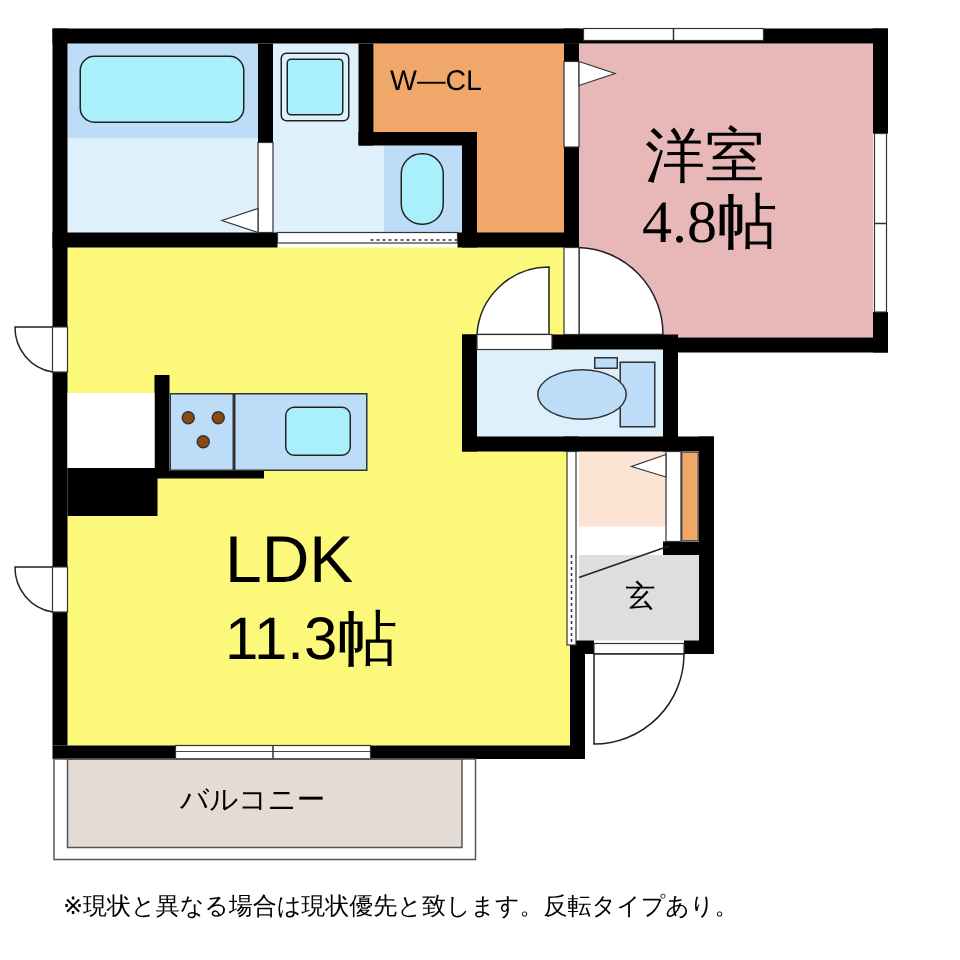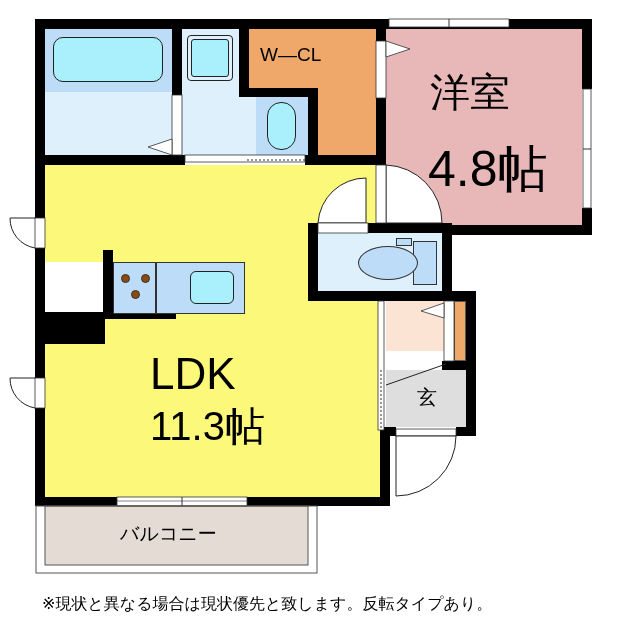--- a/index.html
+++ b/index.html
@@ -124,7 +124,7 @@
 </svg>
 
 <div class="lbl" style="left:260px;top:45px;font-size:19px;font-family:'Liberation Sans',sans-serif;">W—CL</div>
-<div class="lbl" style="left:430px;top:72px;font-size:40px;">洋室</div>
+<div class="lbl" style="left:430px;top:84px;font-size:40px;">洋室</div>
 <div class="lbl" style="left:428px;top:144px;font-size:50px;font-family:Liberation Sans, sans-serif;">4.8帖</div>
 <div class="lbl" style="left:150px;top:352px;font-size:44px;font-family:'Liberation Sans',sans-serif;">LDK</div>
 <div class="lbl" style="left:150px;top:406px;font-size:40px;font-family:'Liberation Sans',sans-serif;">11.3帖</div>

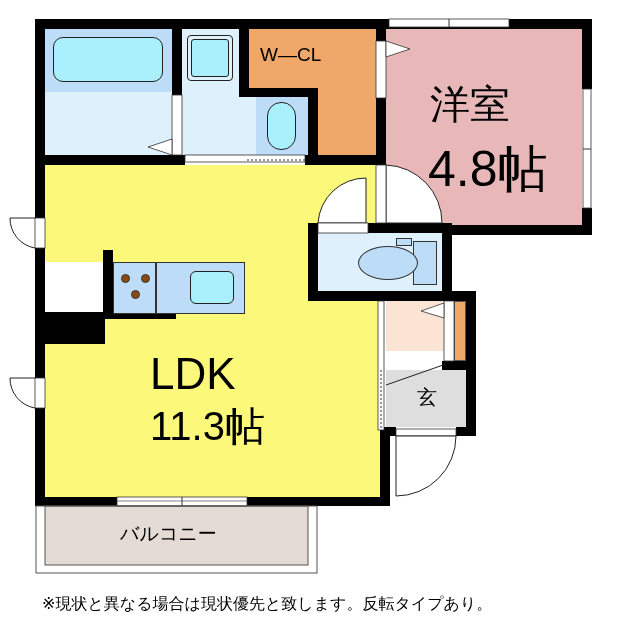--- a/index.html
+++ b/index.html
@@ -125,7 +125,7 @@
 
 <div class="lbl" style="left:260px;top:45px;font-size:19px;font-family:'Liberation Sans',sans-serif;">W—CL</div>
 <div class="lbl" style="left:430px;top:84px;font-size:40px;">洋室</div>
-<div class="lbl" style="left:428px;top:144px;font-size:50px;font-family:Liberation Sans, sans-serif;">4.8帖</div>
+<div class="lbl" style="left:428px;top:128px;font-size:40px;font-family:Liberation Serif, serif;">4.8帖</div>
 <div class="lbl" style="left:150px;top:352px;font-size:44px;font-family:'Liberation Sans',sans-serif;">LDK</div>
 <div class="lbl" style="left:150px;top:406px;font-size:40px;font-family:'Liberation Sans',sans-serif;">11.3帖</div>
 <div class="lbl" style="left:417px;top:387px;font-size:20px;">玄</div>

